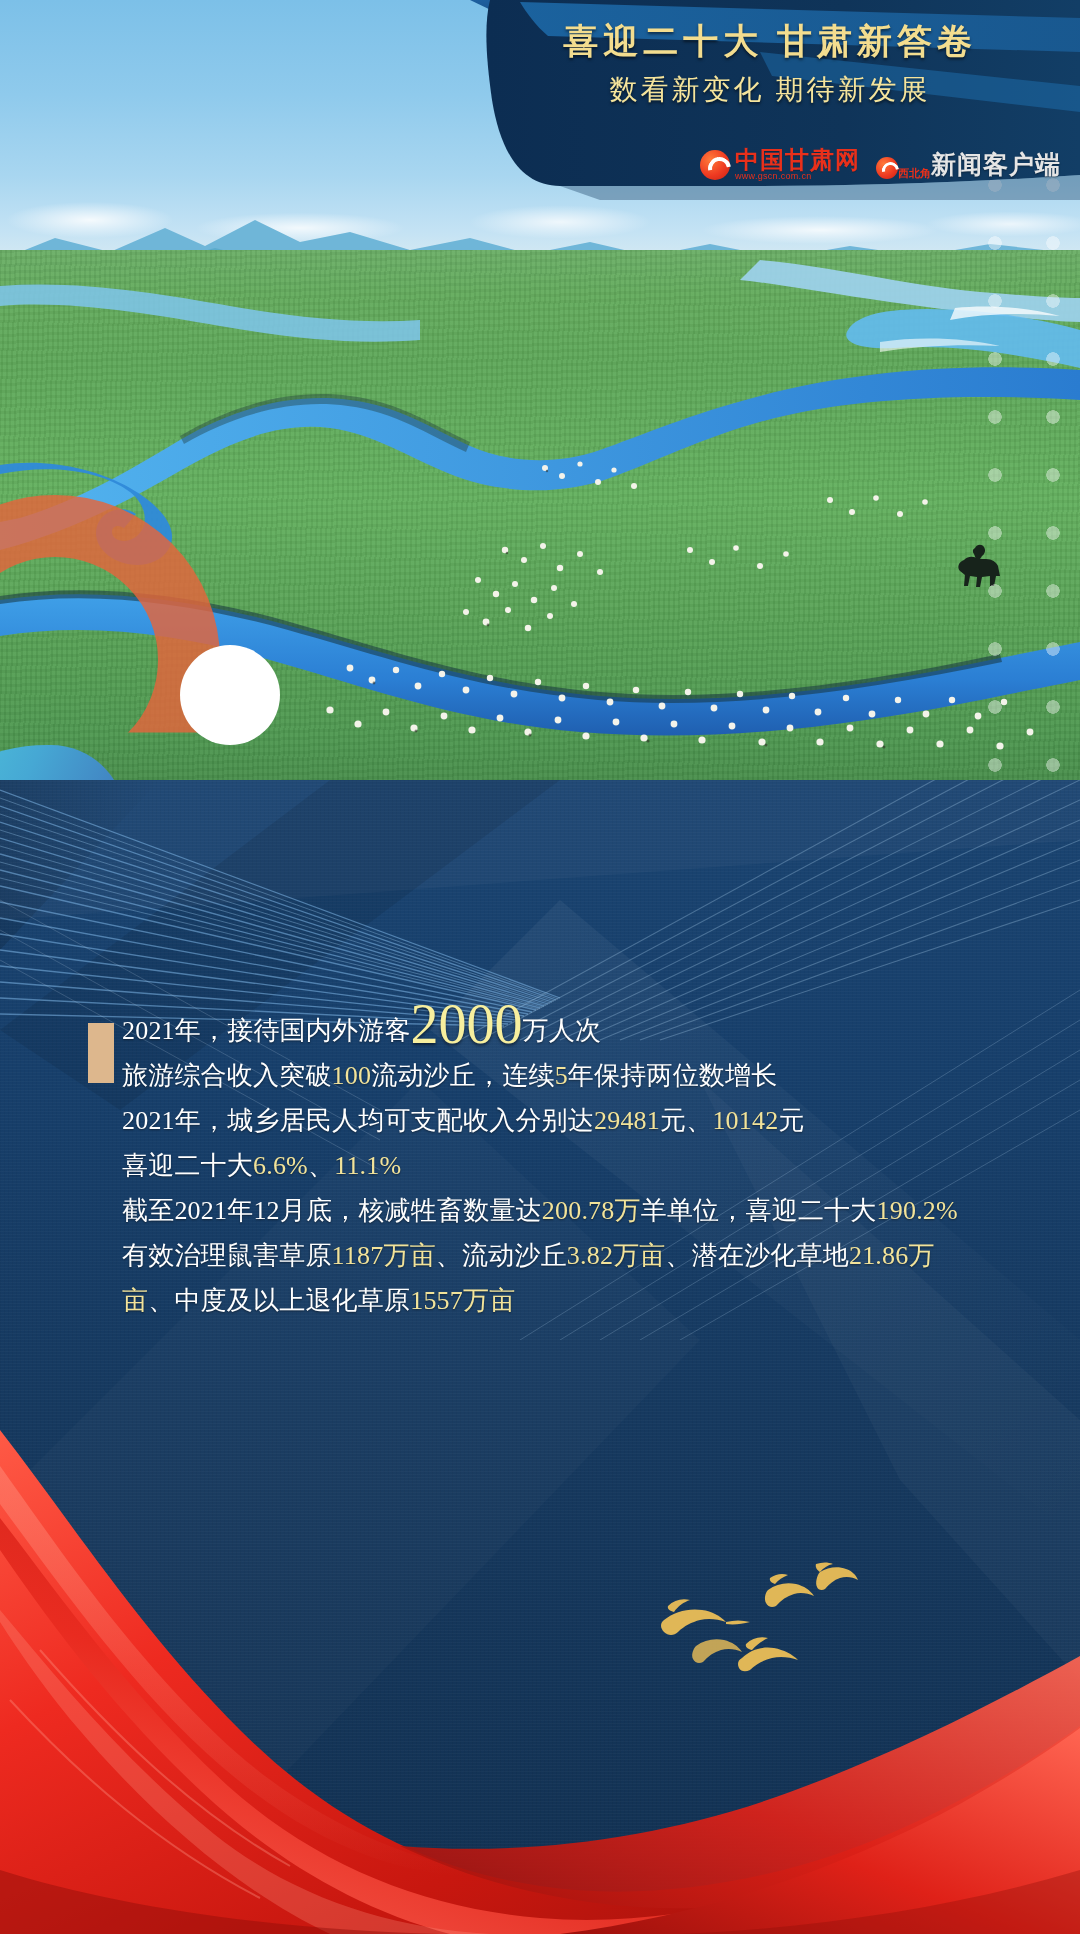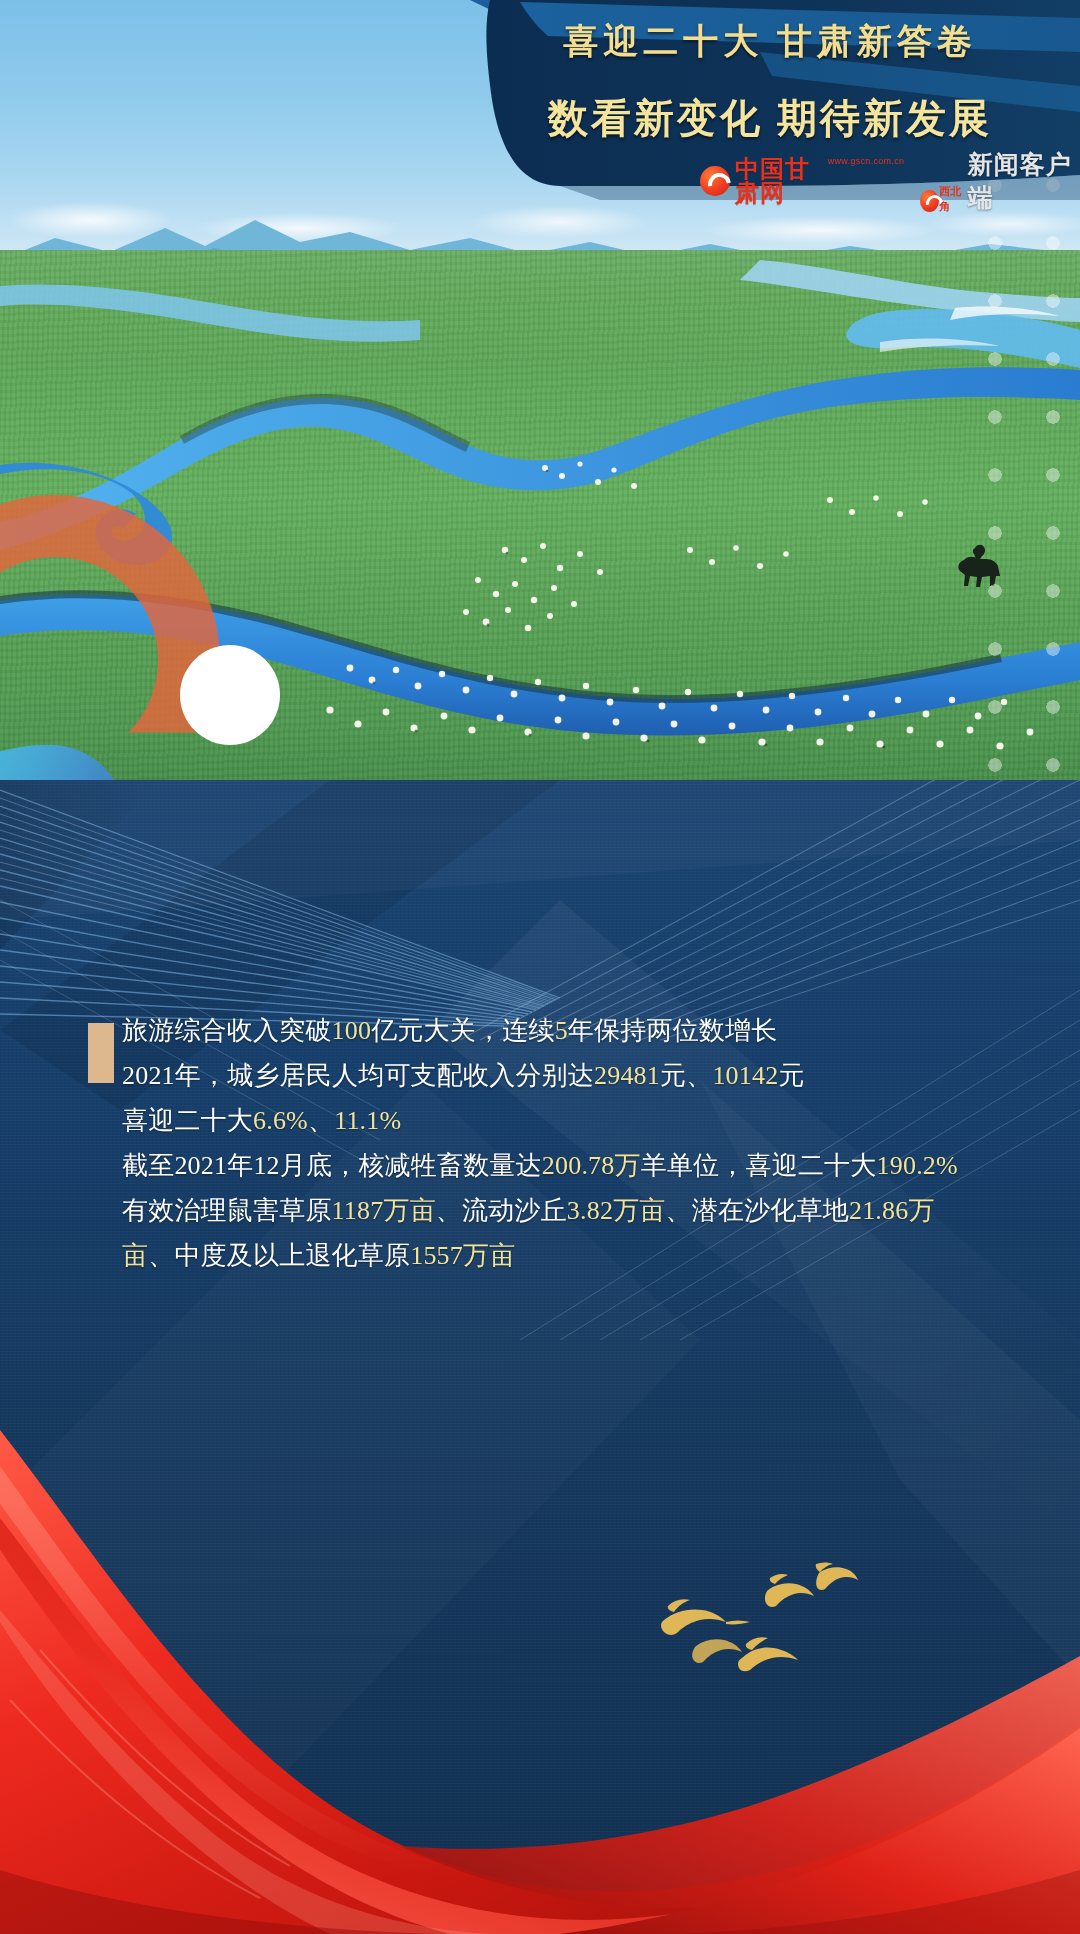--- a/index.html
+++ b/index.html
@@ -96,8 +96,8 @@
     white-space:nowrap;
   }
   .h-line2 {
-    margin-top:26px;
-    font-size:40px; letter-spacing:3px; font-weight:bold;
+    margin-top:6px;
+    font-size:28px; letter-spacing:3px; font-weight:normal;
     color:#f5e49c;
     font-family:"Liberation Sans","DejaVu Sans",sans-serif;
     text-shadow:0 2px 3px rgba(0,0,0,.6);

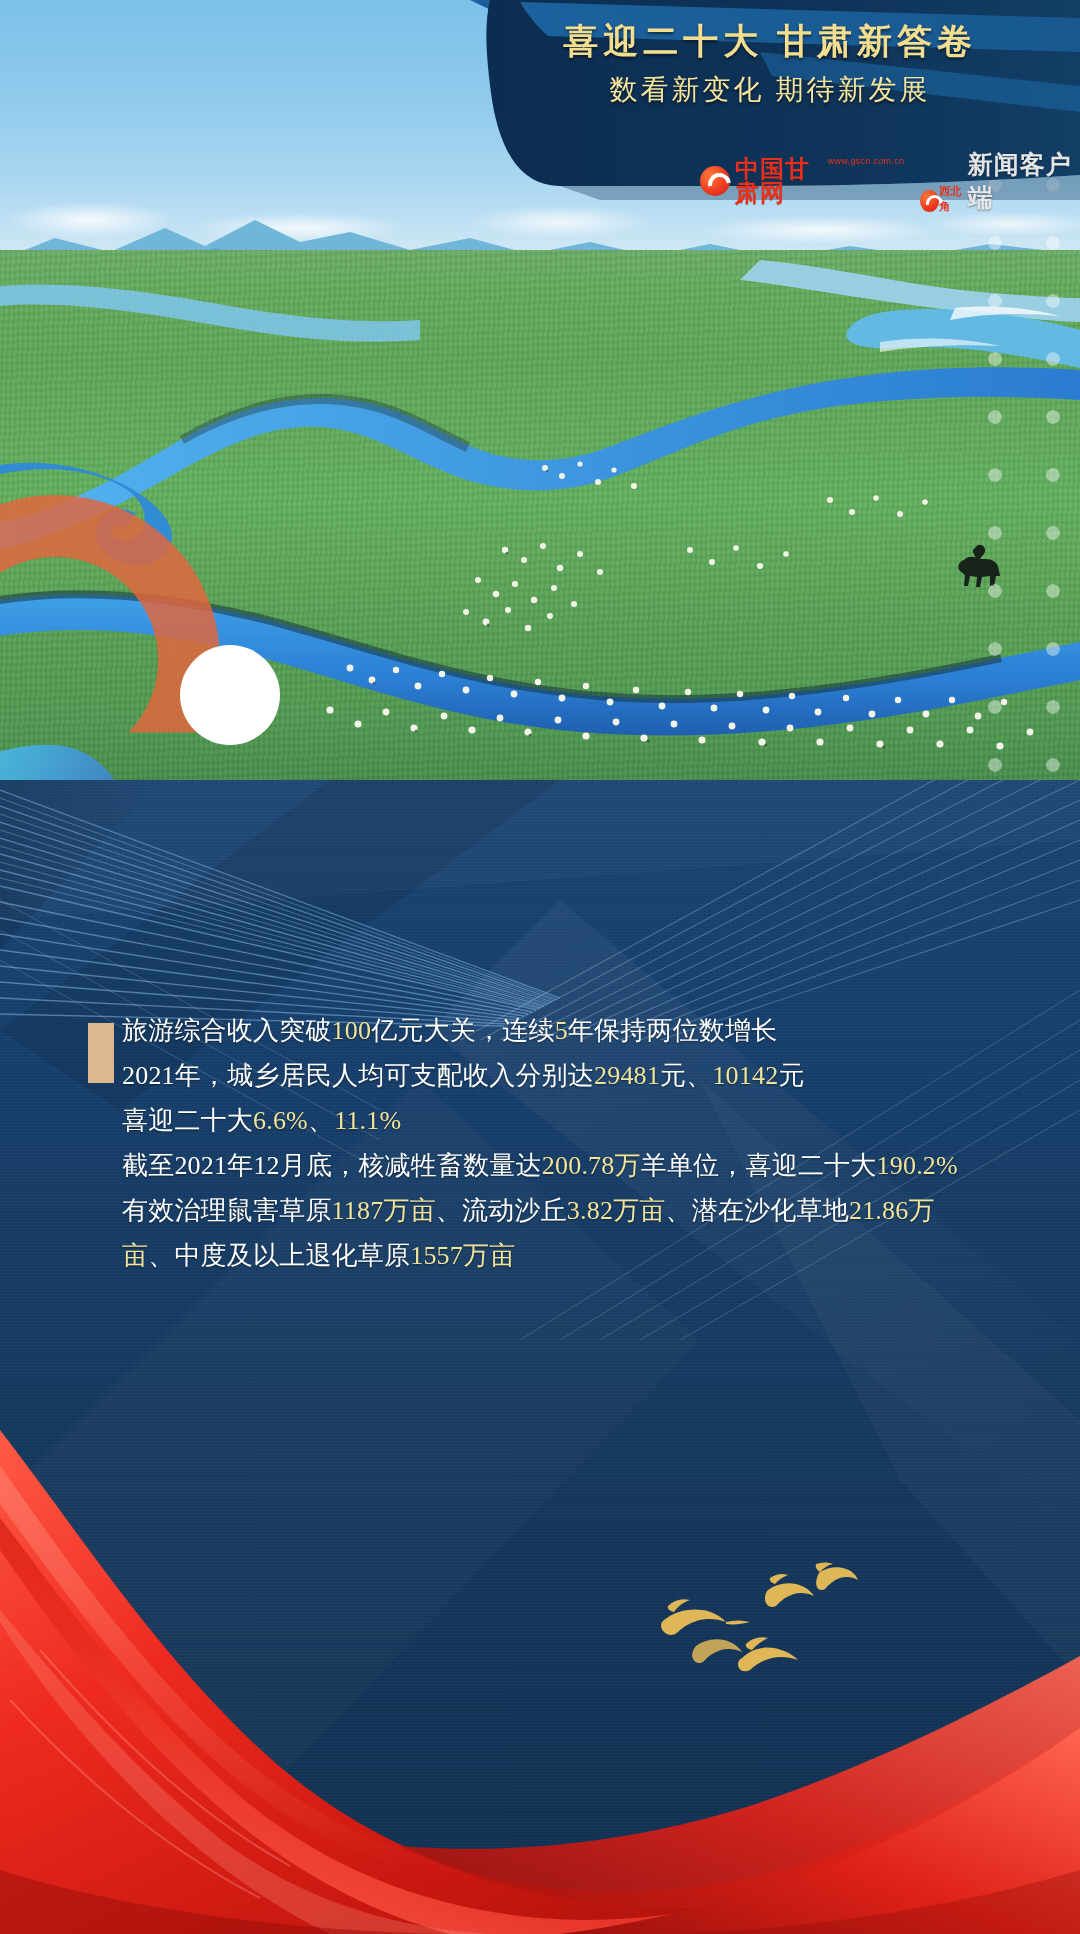--- a/index.html
+++ b/index.html
@@ -120,7 +120,7 @@
     transform:rotate(35deg);
   }
   .logo1 { display:flex; align-items:center; gap:5px; }
-  .logo1-txt { display:flex; flex-direction:row; line-height:1; }
+  .logo1-txt { display:flex; flex-direction:column; line-height:1; }
   .logo1-cn { font-size:24px; font-weight:bold; color:#e8301b; letter-spacing:1px;
     font-family:"Liberation Serif","DejaVu Serif",serif; text-shadow:0 1px 0 rgba(0,0,0,.2); }
   .logo1-url { font-size:9px; color:#e8301b; letter-spacing:.3px; margin-top:0;

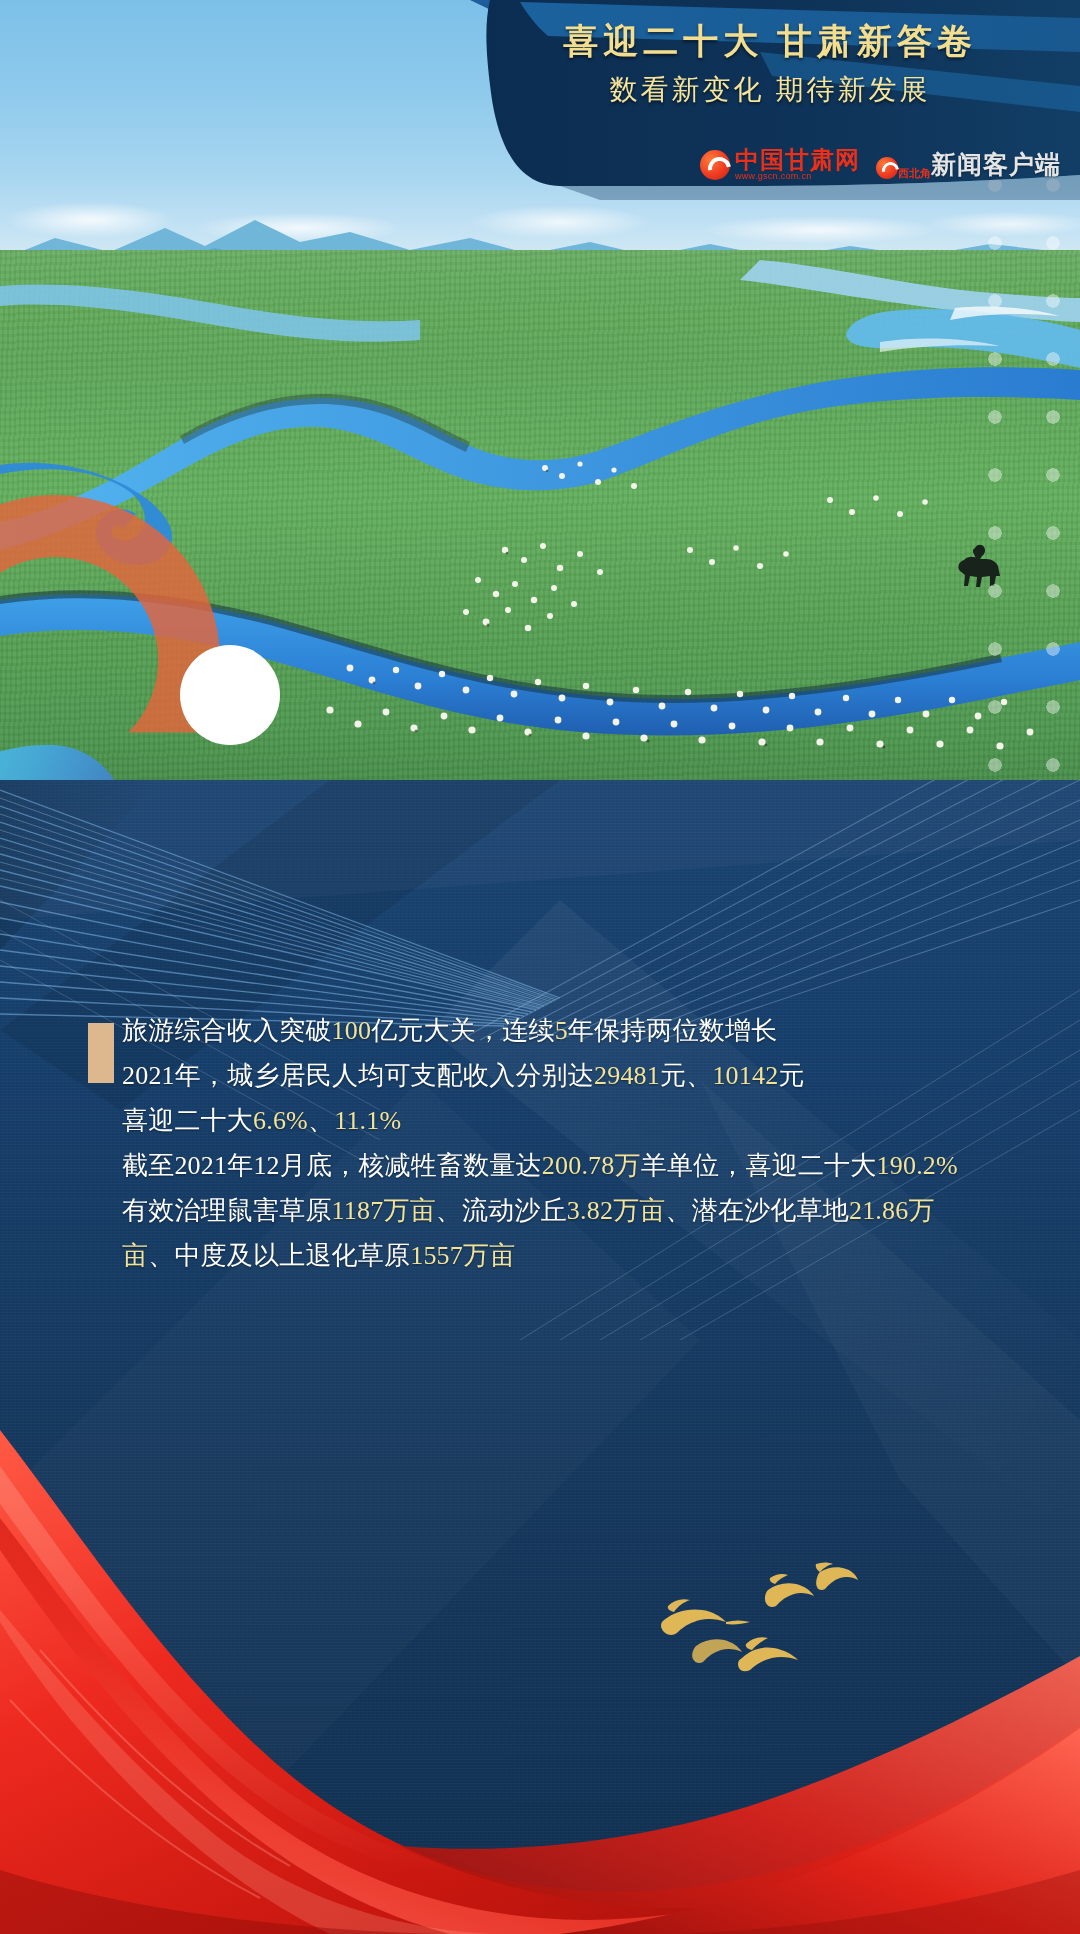--- a/index.html
+++ b/index.html
@@ -494,6 +494,7 @@
   <div class="bullet"></div>
 
   <div class="stats">
+    <div class="stat-line"><span>2021年，接待国内外游客</span><span class="big">2000</span><span>万人次</span></div>
     <div class="stat-line"><span>旅游综合收入突破</span><span class="num">100</span><span>亿元大关，连续</span><span class="num">5</span><span>年保持两位数增长</span></div>
     <div class="stat-line"><span>2021年，城乡居民人均可支配收入分别达</span><span class="num">29481</span><span>元、</span><span class="num">10142</span><span>元</span></div>
     <div class="stat-line"><span>喜迎二十大</span><span class="num">6.6%</span><span>、</span><span class="num">11.1%</span></div>

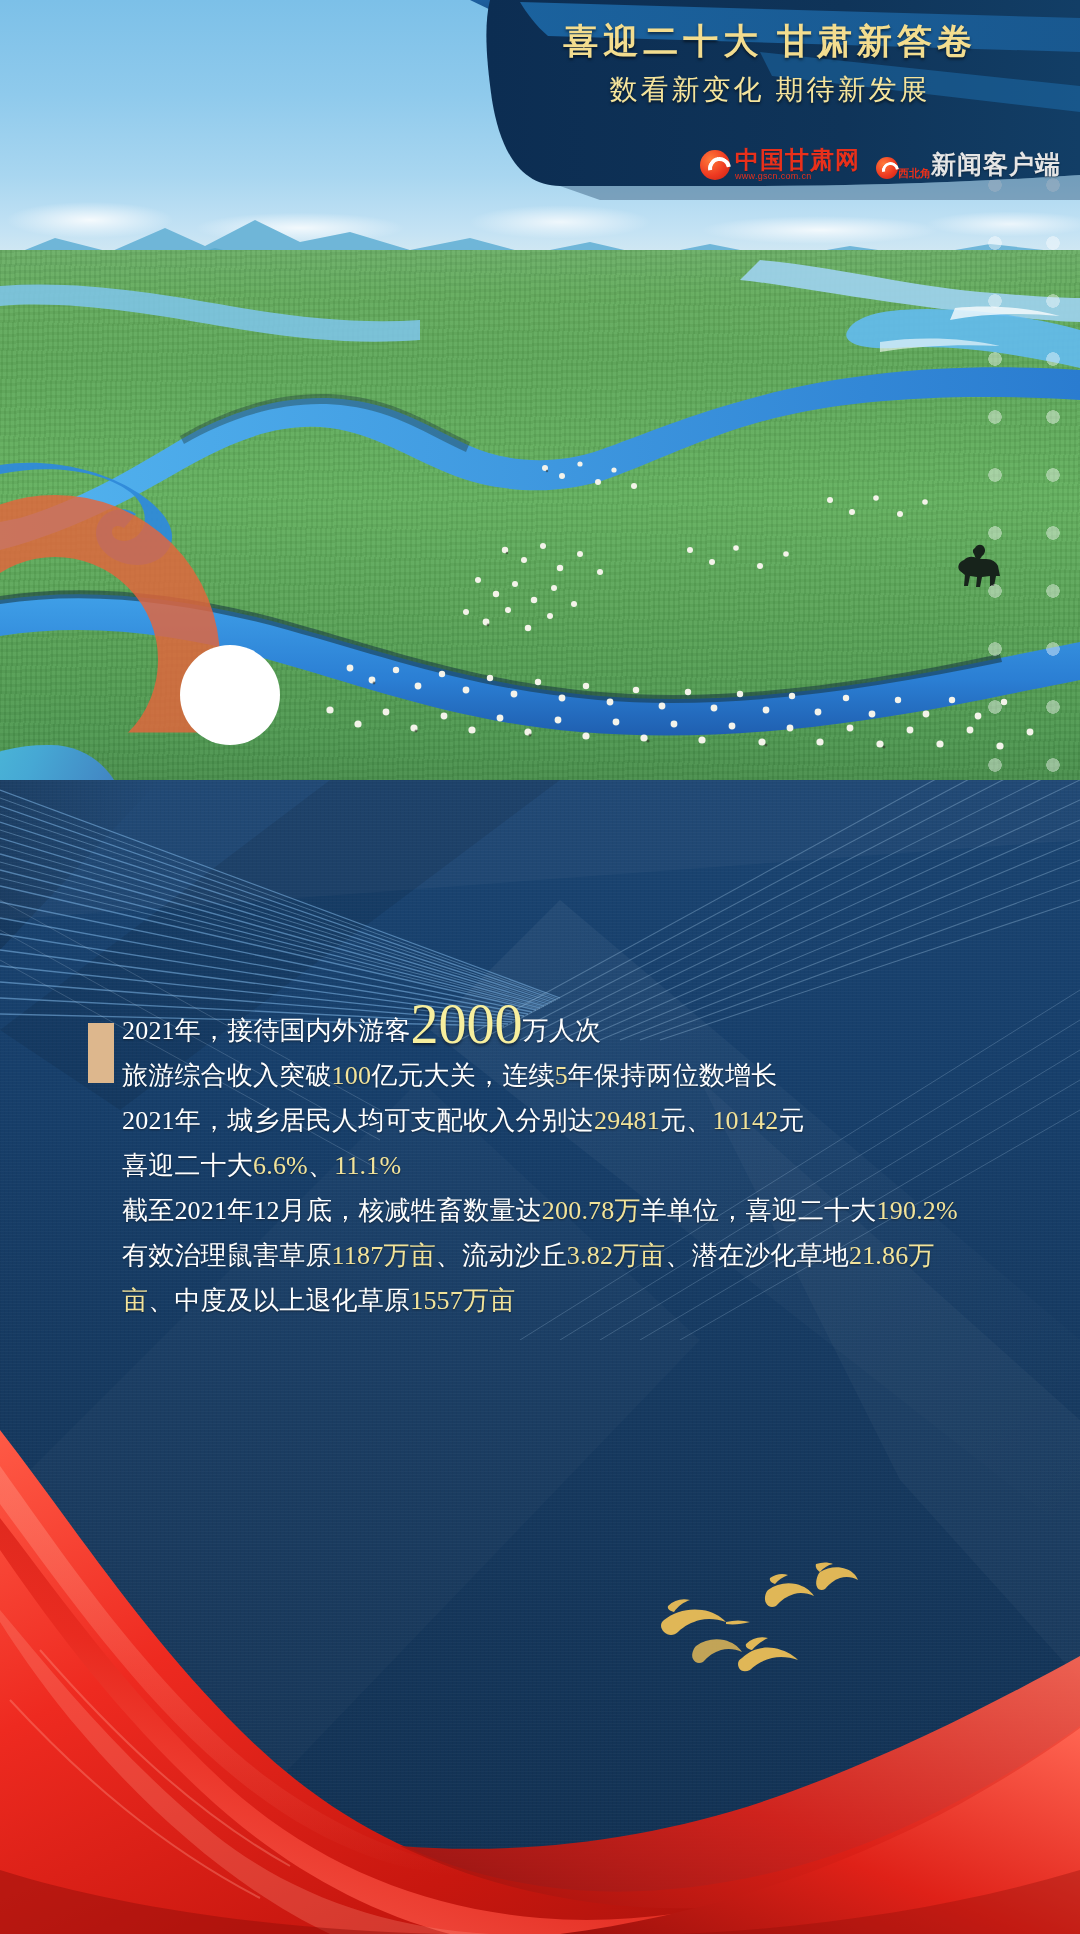--- a/index.html
+++ b/index.html
@@ -495,7 +495,7 @@
 
   <div class="stats">
     <div class="stat-line"><span>2021年，接待国内外游客</span><span class="big">2000</span><span>万人次</span></div>
-    <div class="stat-line"><span>旅游综合收入突破</span><span class="num">100</span><span>亿元大关，连续</span><span class="num">5</span><span>年保持两位数增长</span></div>
+    <div class="stat-line"><span>旅游综合收入突破</span><span class="num">100</span><span>流动沙丘，连续</span><span class="num">5</span><span>年保持两位数增长</span></div>
     <div class="stat-line"><span>2021年，城乡居民人均可支配收入分别达</span><span class="num">29481</span><span>元、</span><span class="num">10142</span><span>元</span></div>
     <div class="stat-line"><span>喜迎二十大</span><span class="num">6.6%</span><span>、</span><span class="num">11.1%</span></div>
     <div class="stat-line"><span>截至2021年12月底，核减牲畜数量达</span><span class="num">200.78</span><span class="num">万</span><span>羊单位，喜迎二十大</span><span class="num">190.2%</span></div>

